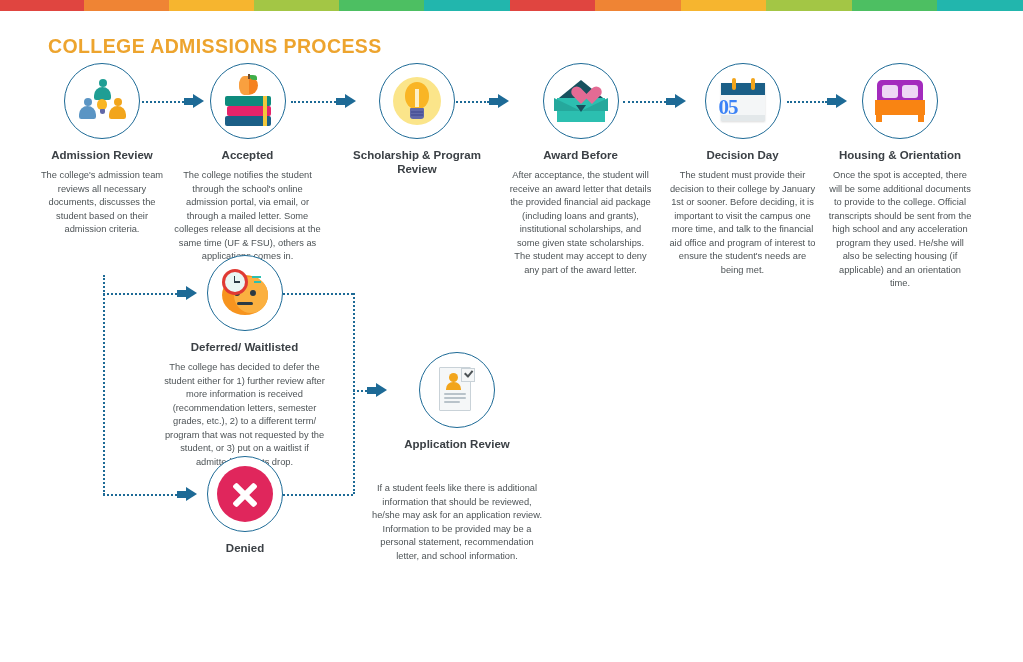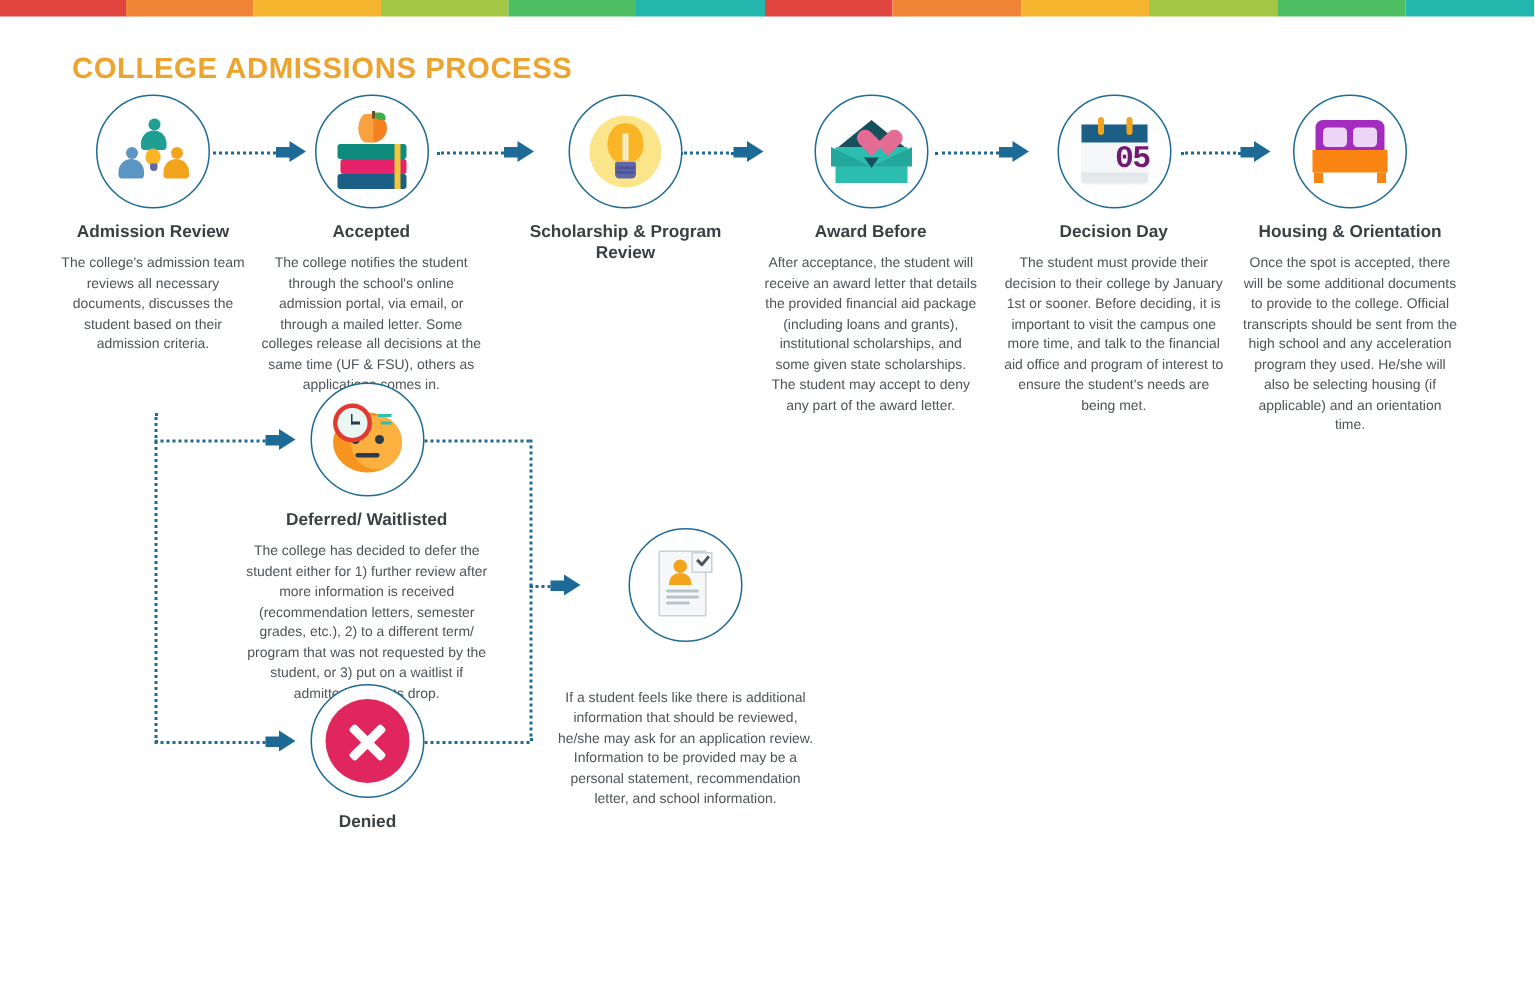--- a/index.html
+++ b/index.html
@@ -94,9 +94,9 @@
   .cal { position:absolute; background:#f4f6f7; box-shadow:0 1px 2px rgba(0,0,0,.15); }
   .cal-head { position:absolute; background:#1b5f87; }
   .cal-ring { position:absolute; width:4px; background:#f2a51c; border-radius:2px; }
-  .cal-num { position:absolute; width:100%; text-align:right;
-             font-family:Liberation Mono, monospace; font-weight:bold;
-             color:#701a75; font-size:21px; letter-spacing:-1px; }
+  .cal-num { position:absolute; width:100%; text-align:left;
+             font-family:Liberation Serif, serif; font-weight:bold;
+             color:#3b82f6; font-size:21px; letter-spacing:-1px; }
 
   
   .bed-head { position:absolute; background:#a32bbd; border-radius:5px 5px 0 0; }

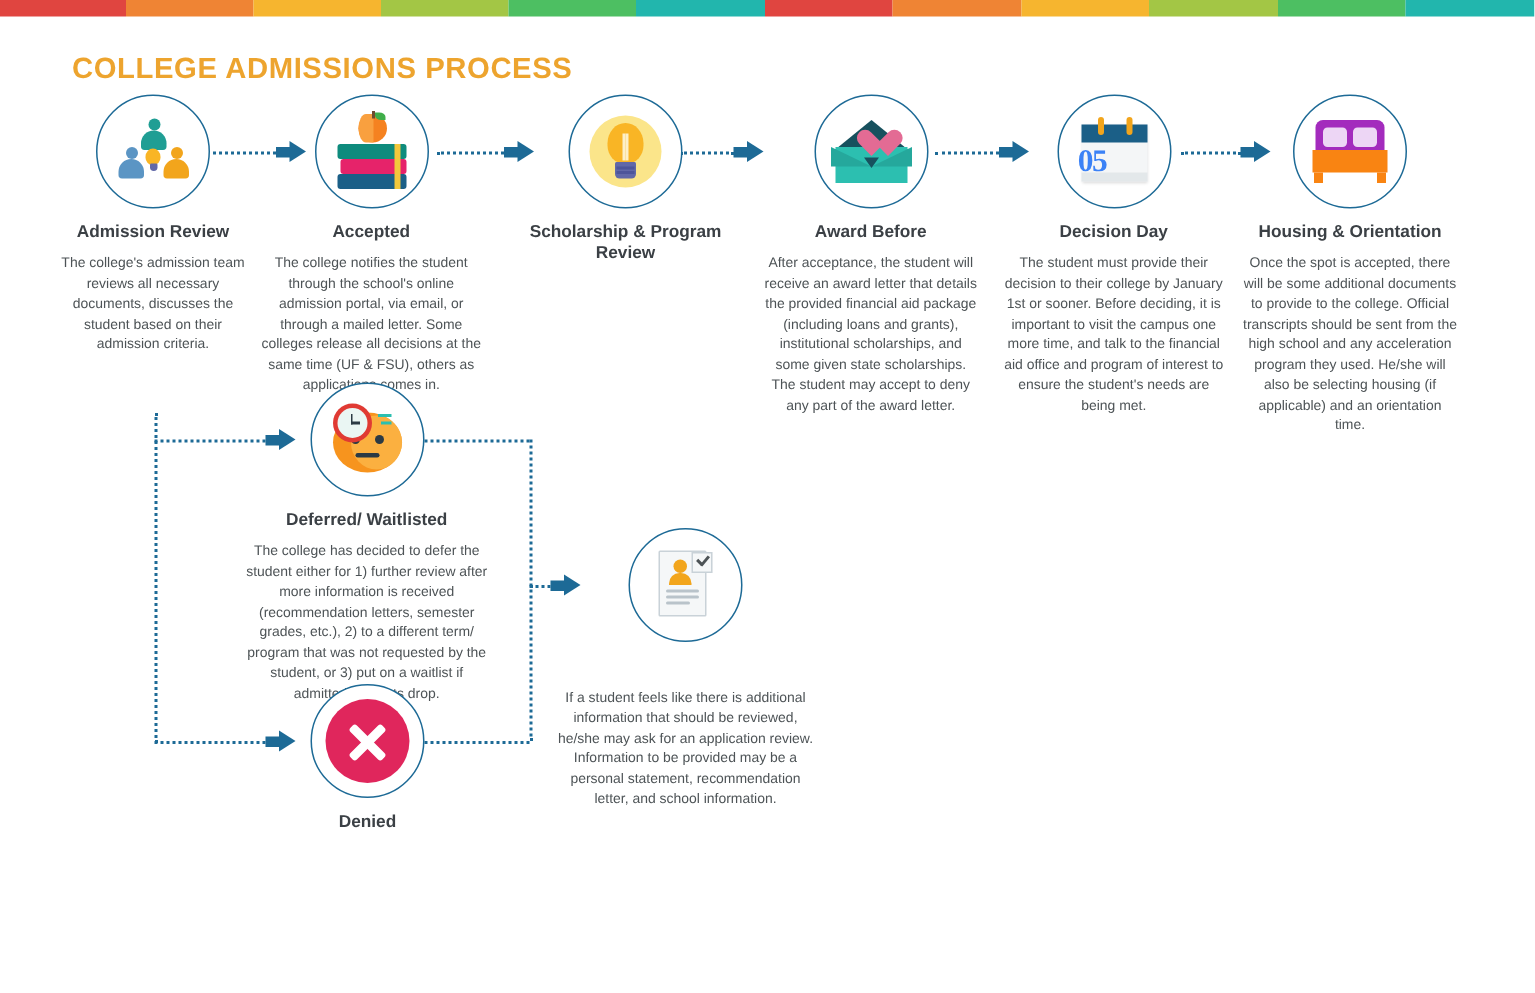--- a/index.html
+++ b/index.html
@@ -333,6 +333,7 @@
       </div>
     </div>
   </div>
+  <div class="node-title">Application Review</div>
   <div class="node-body" style="padding:0 6px;margin-top:31px;">If a student feels like there is additional information that should be reviewed, he/she may ask for an application review. Information to be provided may be a personal statement, recommendation letter, and school information.</div>
 </div>
 

